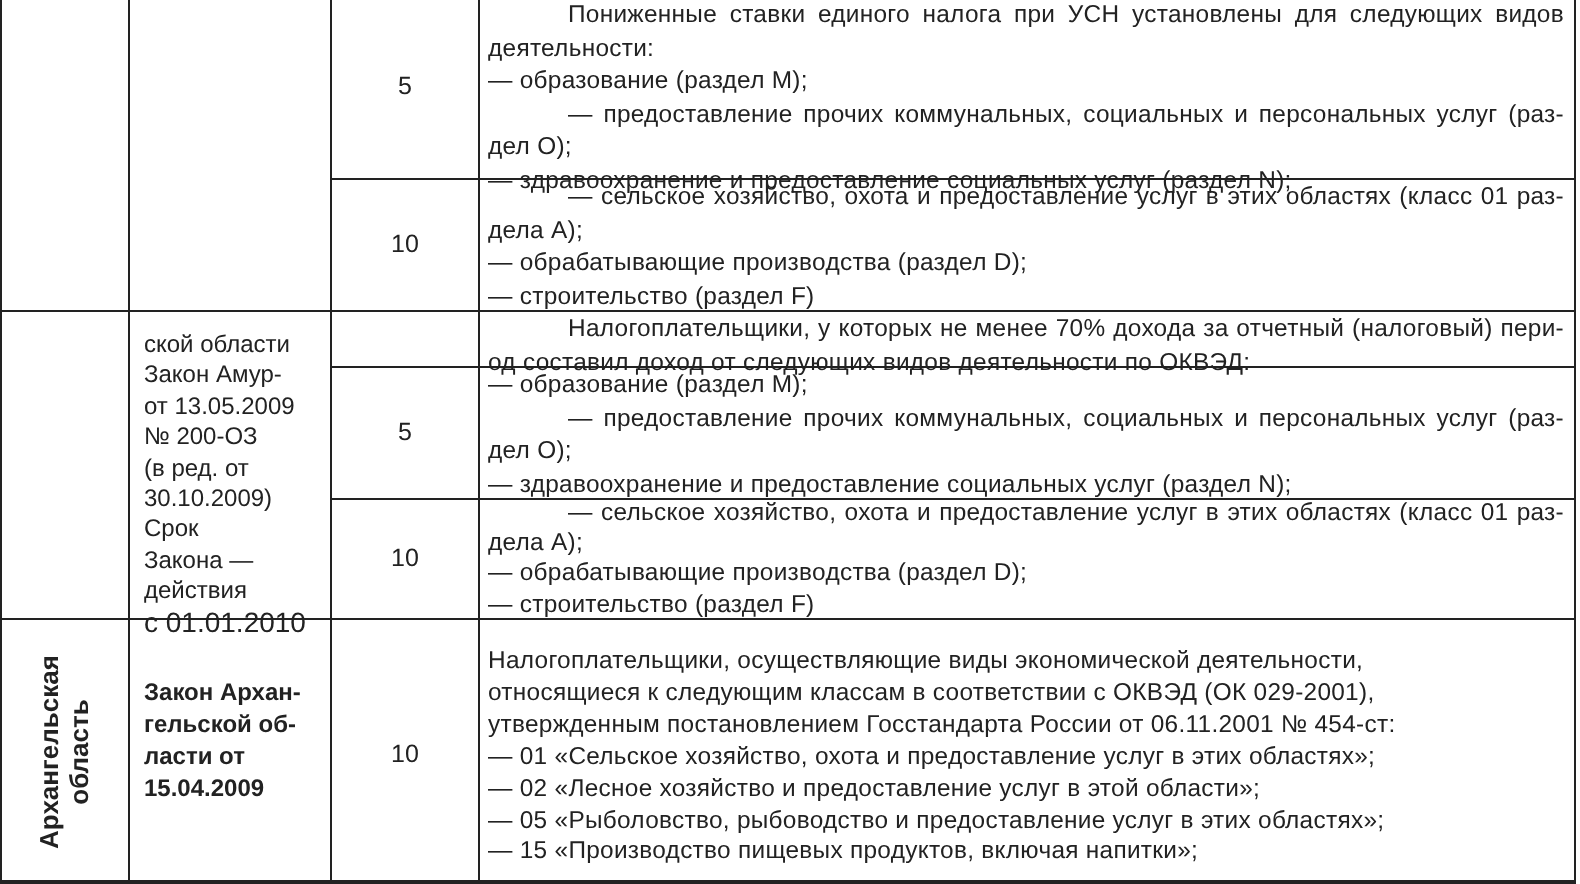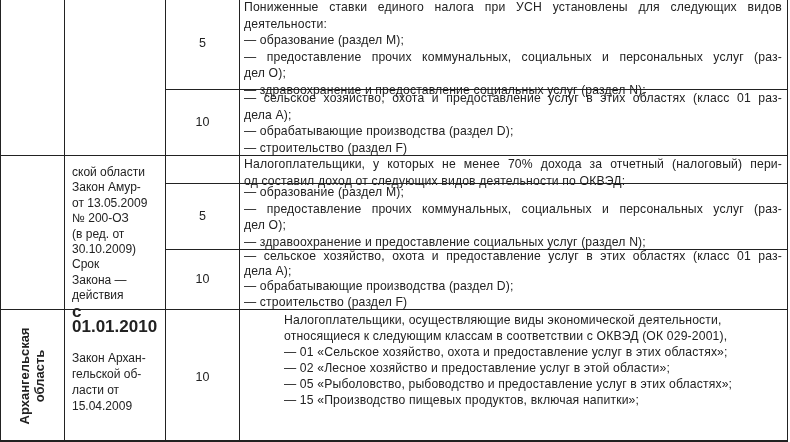--- a/index.html
+++ b/index.html
@@ -9,7 +9,7 @@
   .hline { position:absolute; background:#222; height:1px; }
   .txt { position:absolute; left:244px; right:8px; line-height:16.6px; letter-spacing:0.15px; }
   .txt div { white-space:nowrap; }
-  .txt .j { text-align:justify; text-align-last:justify; white-space:normal; }
+  .txt .j { text-align:justify; text-align-last:justify; white-space:normal;margin-left:40px; }
   .rate { position:absolute; left:166px; width:73px; text-align:center; font-size:12.5px; }
   .law { position:absolute; left:72px; width:92px; line-height:15.4px; font-size:12px; }
   .region { position:absolute; left:0; width:64px; top:310px; height:131px; }

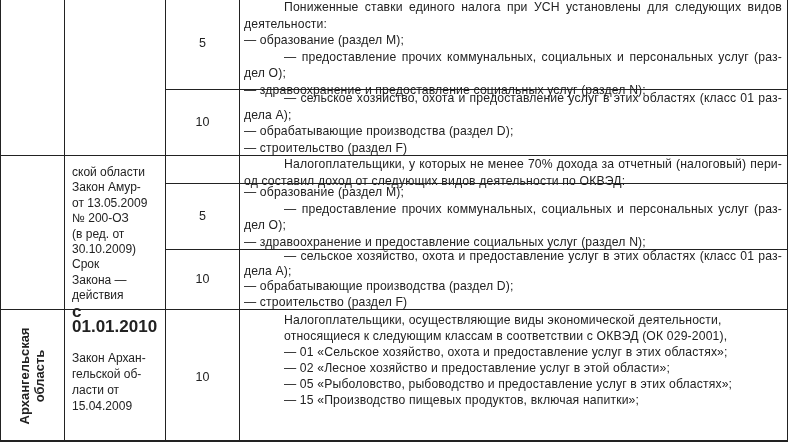--- a/index.html
+++ b/index.html
@@ -59,7 +59,7 @@
   <div>Срок</div>
   <div>Закона —</div>
   <div>действия</div>
-  <div style="font-weight:bold;font-size:17px;">с 01.01.2010</div>
+  <div style="font-weight:normal;font-size:14px;">с 01.01.2010</div>
 </div>
 <div class="txt" style="top:156px;">
   <div class="j">Налогоплательщики, у которых не менее 70% дохода за отчетный (налоговый) пери-</div>

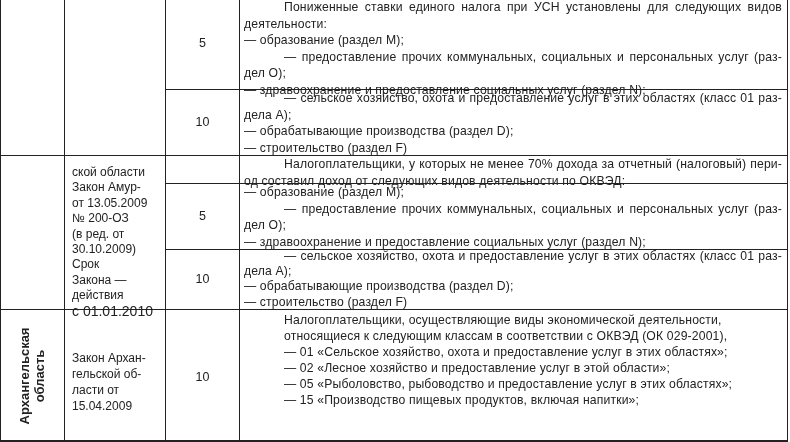--- a/index.html
+++ b/index.html
@@ -93,7 +93,7 @@
   <div>15.04.2009</div>
 </div>
 <div class="rate" style="top:370px;">10</div>
-<div class="txt" style="top:313px;line-height:15.9px;margin-left:40px;">
+<div class="txt" style="top:323px;line-height:15.9px;">
   <div>Налогоплательщики, осуществляющие виды экономической деятельности,</div>
   <div>относящиеся к следующим классам в соответствии с ОКВЭД (ОК 029-2001),</div>
   <div>— 01 «Сельское хозяйство, охота и предоставление услуг в этих областях»;</div>

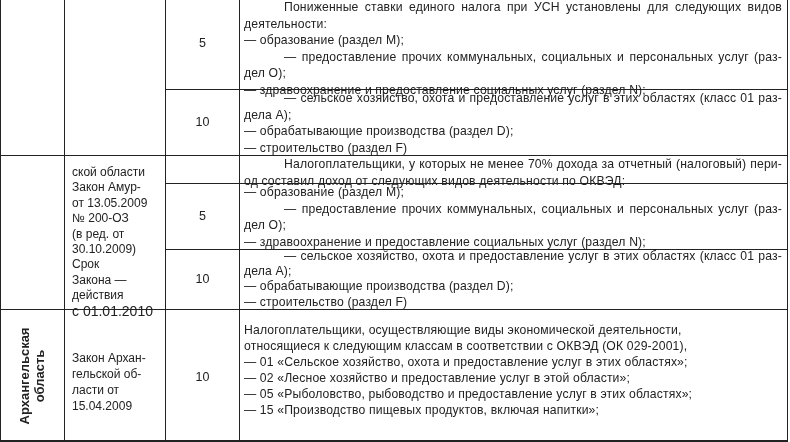--- a/index.html
+++ b/index.html
@@ -86,7 +86,7 @@
     <div>область</div>
   </div>
 </div>
-<div class="law" style="top:350px;line-height:16px;">
+<div class="law" style="top:338px;line-height:16px;font-weight:bold;">
   <div>Закон Архан-</div>
   <div>гельской об-</div>
   <div>ласти от</div>

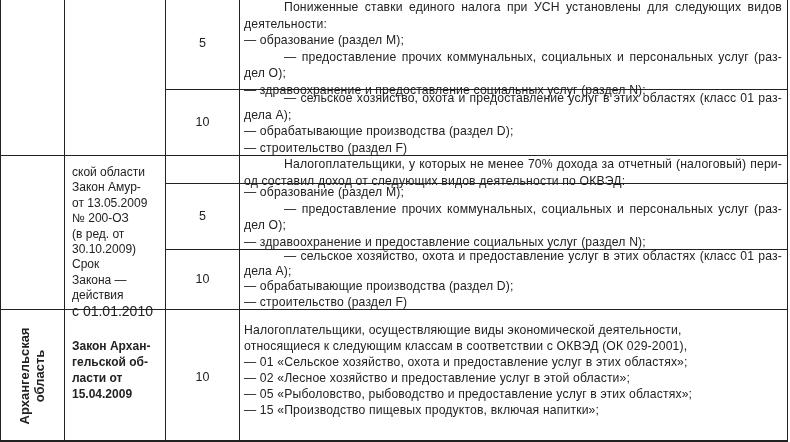--- a/index.html
+++ b/index.html
@@ -96,6 +96,7 @@
 <div class="txt" style="top:323px;line-height:15.9px;">
   <div>Налогоплательщики, осуществляющие виды экономической деятельности,</div>
   <div>относящиеся к следующим классам в соответствии с ОКВЭД (ОК 029-2001),</div>
+  <div>утвержденным постановлением Госстандарта России от 06.11.2001 № 454-ст:</div>
   <div>— 01 «Сельское хозяйство, охота и предоставление услуг в этих областях»;</div>
   <div>— 02 «Лесное хозяйство и предоставление услуг в этой области»;</div>
   <div>— 05 «Рыболовство, рыбоводство и предоставление услуг в этих областях»;</div>

